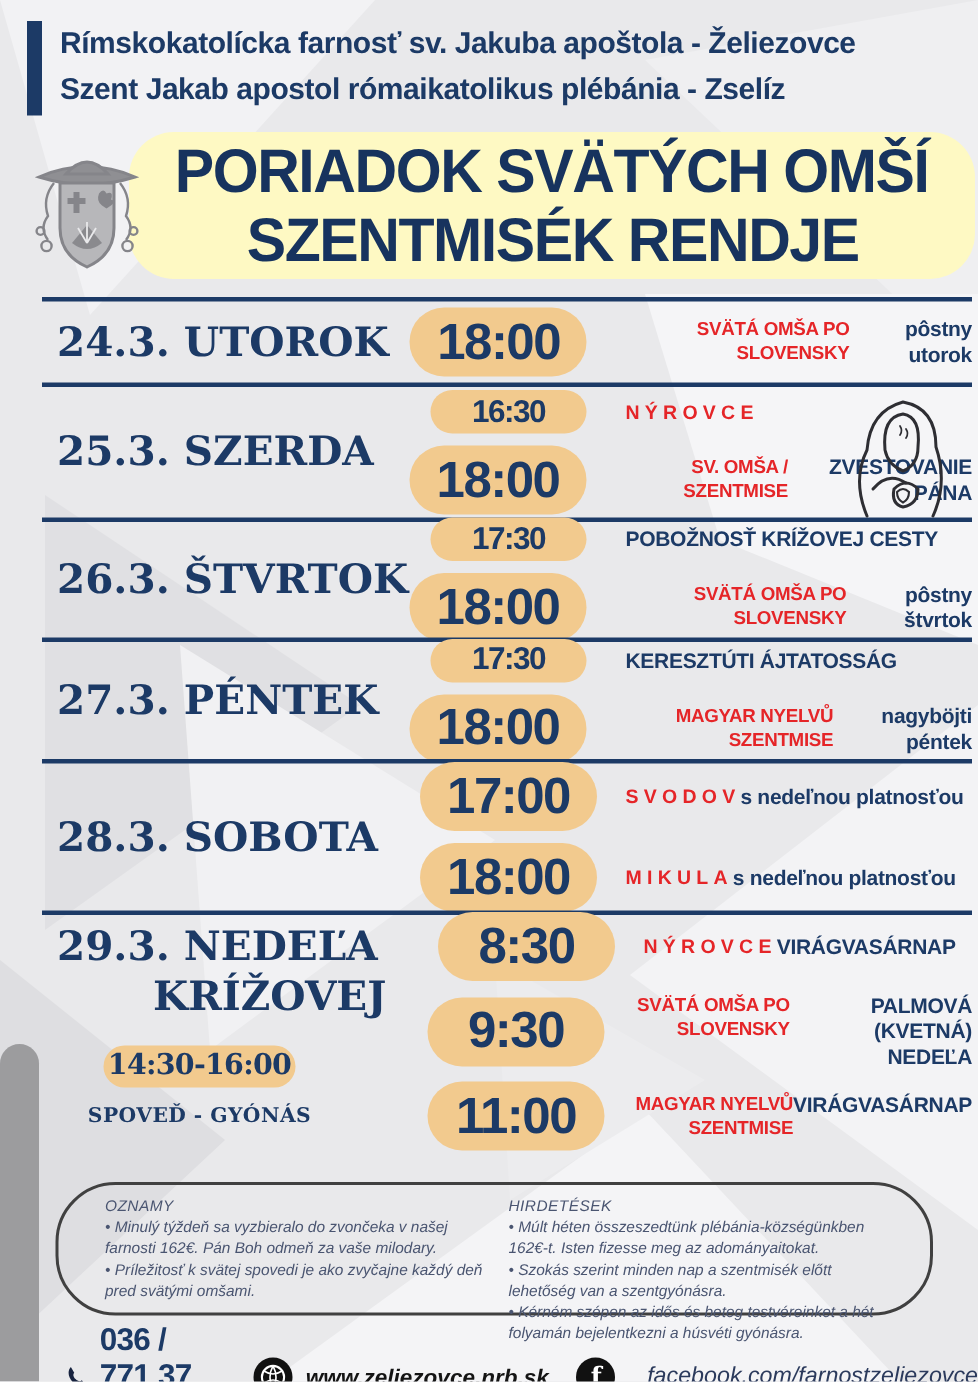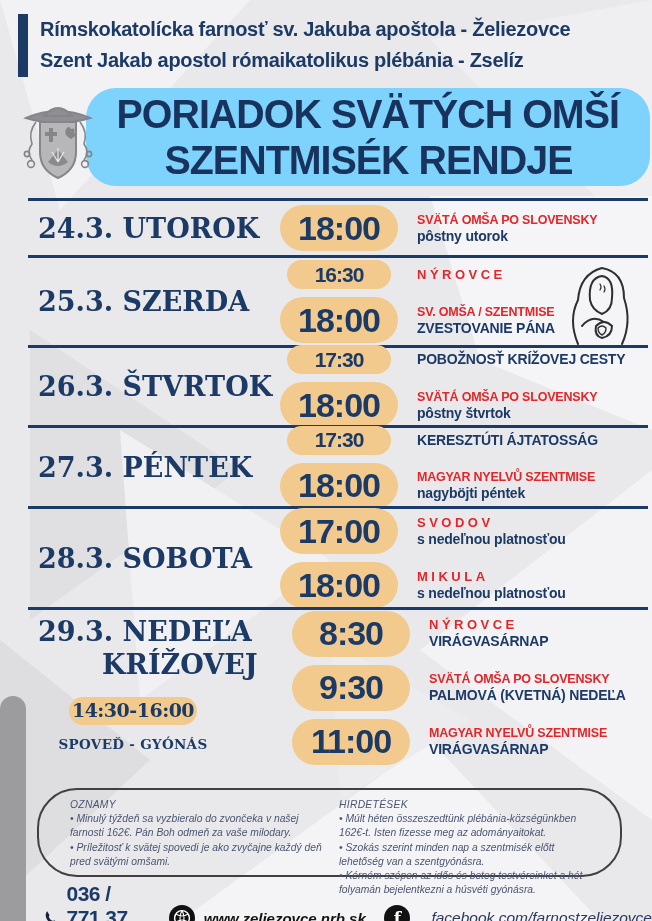--- a/index.html
+++ b/index.html
@@ -15,7 +15,7 @@
             font-size:20px; line-height:31px; letter-spacing:-0.3px; }
 
   
-  .banner { position:absolute; left:86px; top:88px; right:2px; height:98px; background:#7dd3fc;
+  .banner { position:absolute; left:86px; top:88px; right:2px; height:98px; background:#fef9c3;
             border-radius:30px; display:flex; flex-direction:column; justify-content:center;
             align-items:center; }
   .banner .t { color:#17335e; font-weight:bold; font-size:41px; line-height:46px;

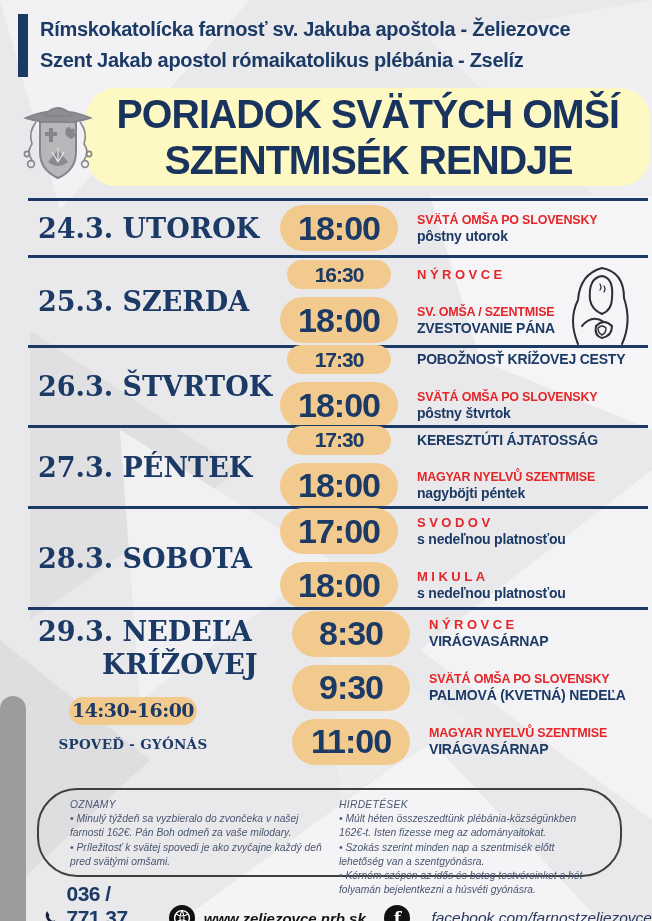--- a/index.html
+++ b/index.html
@@ -40,7 +40,7 @@
           align-items:center; justify-content:center; letter-spacing:-1px; }
   .pill.large { width:118px; height:46px; border-radius:24px; font-size:34px; }
   .pill.small { width:104px; height:29px; border-radius:15px; font-size:21px; }
-  .desc { display:flex; flex-direction:column; justify-content:center; }
+  .desc { display:flex; flex-direction:row; justify-content:center;text-align:right; }
   .desc .top { color:#e52528; font-weight:bold; font-size:12.5px; line-height:16px; letter-spacing:-0.2px; }
   .desc .top.spaced { letter-spacing:3.5px; font-size:13px; }
   .desc .bottom { color:#1c3a66; font-weight:bold; font-size:14px; line-height:17px; letter-spacing:-0.2px; }

